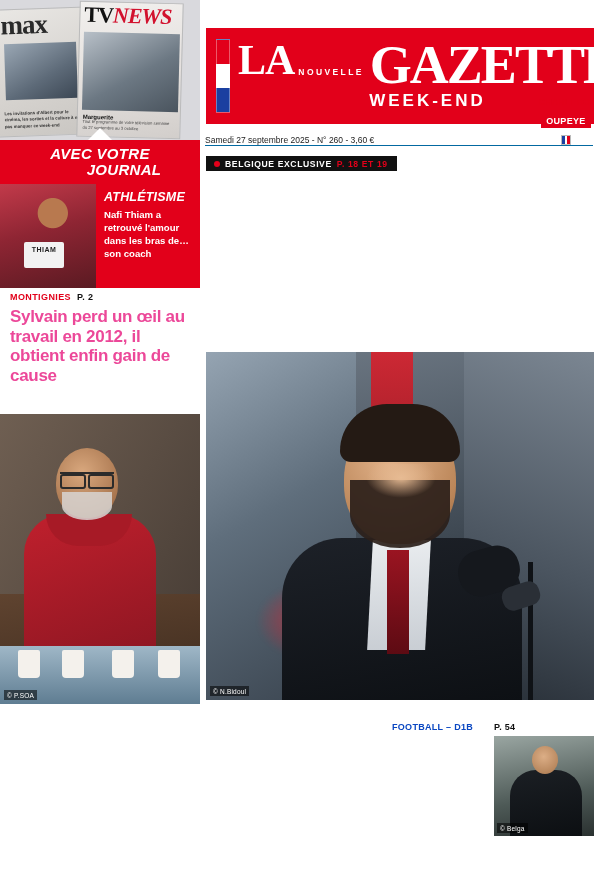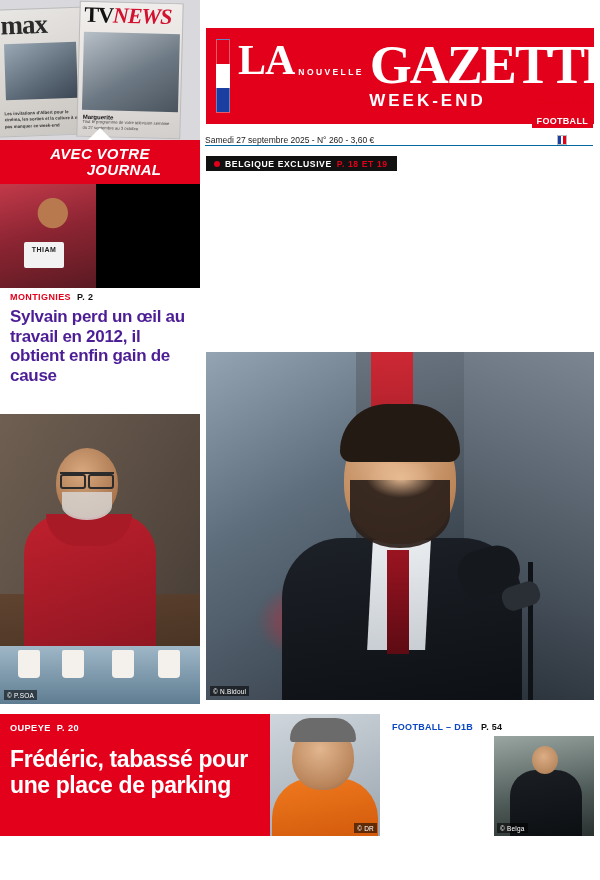--- a/index.html
+++ b/index.html
@@ -544,7 +544,7 @@
     <div class="dl-left">Samedi 27 septembre 2025 - N° 260 - 3,60 €</div>
     <div class="dl-right">
       <span class="dl-charleroi">CHARLEROI</span>
-      <span class="dl-sudinfo">FOOTBALL</span>
+      <span class="dl-sudinfo">OUPEYE</span>
       <span class="dl-badge"></span>
     </div>
   </div>

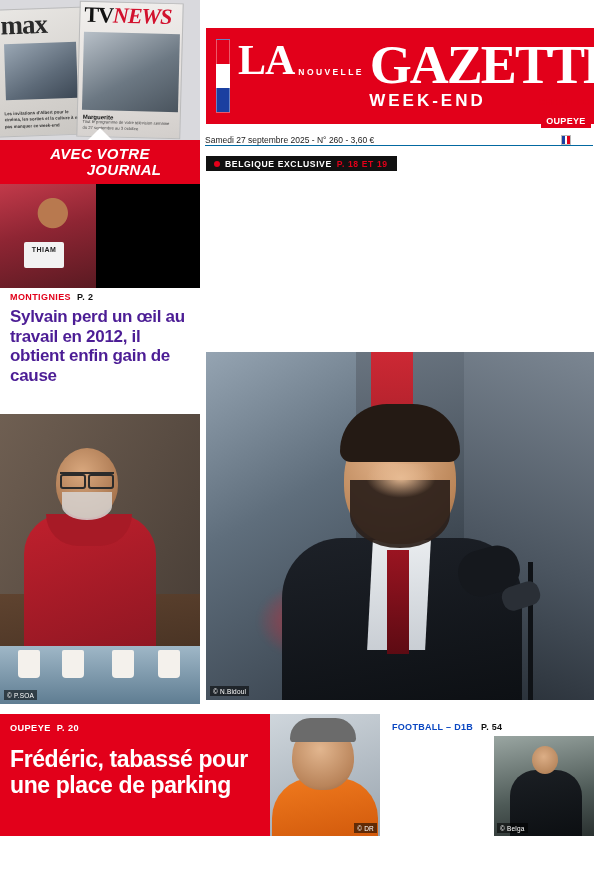--- a/index.html
+++ b/index.html
@@ -502,6 +502,10 @@
     <div class="athl">
       <div class="athl-photo">
         <div class="bib">THIAM</div>
+      </div>
+      <div class="athl-text">
+        <div class="kicker">ATHLÉTISME</div>
+        <div class="body">Nafi Thiam a retrouvé l'amour dans les bras de… son coach</div>
       </div>
     </div>
 

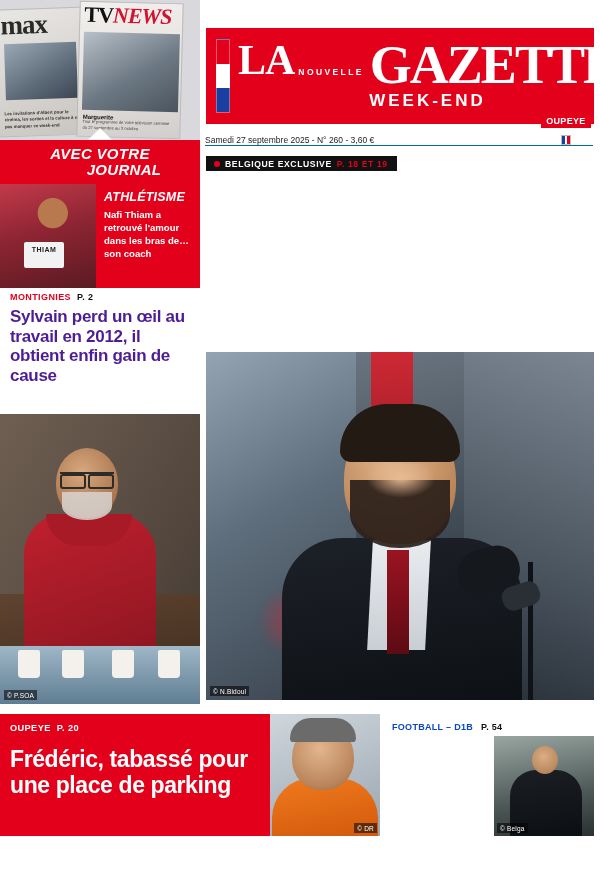--- a/index.html
+++ b/index.html
@@ -152,7 +152,7 @@
   }
   .mont .meta .pg { color: #111; margin-left: 6px; }
   .mont h2 {
-    font-size: 17px; line-height: 1.16; color: #4c1d95;
+    font-size: 17px; line-height: 1.16; color: #ec4899;
     font-weight: bold; letter-spacing: -.3px;
   }
 

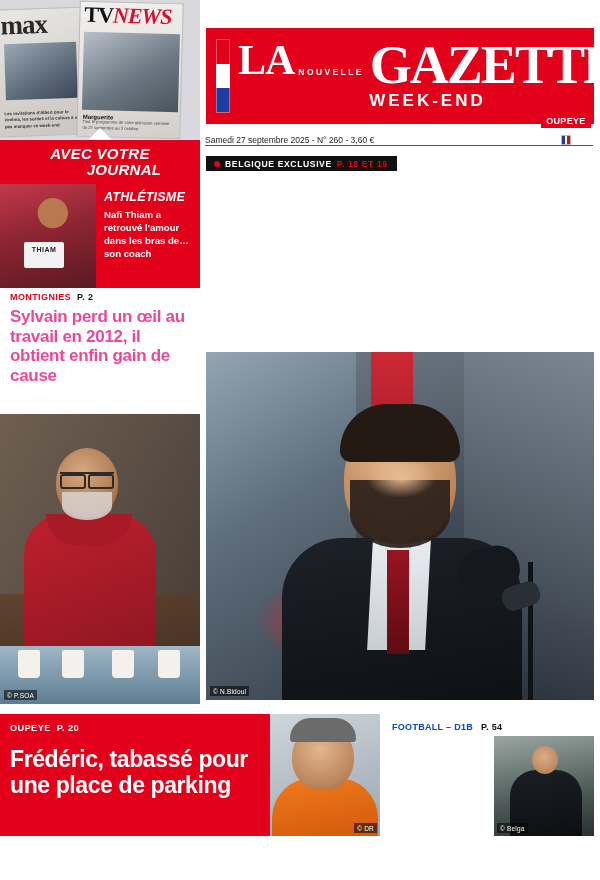--- a/index.html
+++ b/index.html
@@ -578,18 +578,6 @@
     <div class="credit" style="left:4px; bottom:4px;">© N.Bidoul</div>
   </div>
 
-  <div class="oupeye">
-    <div class="meta">
-      <span>OUPEYE</span><span class="pg">P. 20</span>
-    </div>
-    <h2>Frédéric, tabassé pour une place de parking</h2>
-    <div class="oupeye-photo">
-      <div class="op-shirt"></div>
-      <div class="op-head"></div>
-      <div class="op-hair"></div>
-      <div class="credit" style="right:3px; bottom:3px;">© DR</div>
-    </div>
-  </div>
 
   <div class="football">
     <div class="meta">

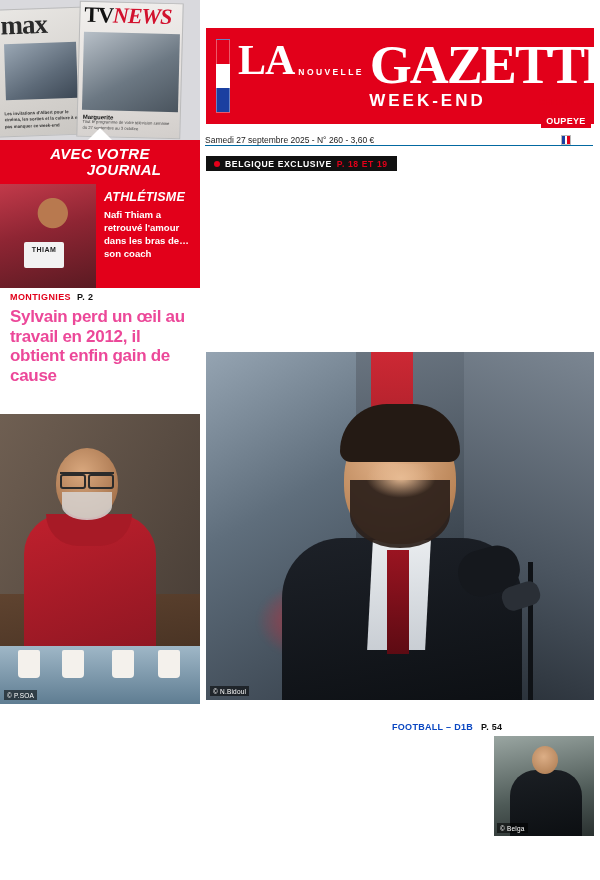--- a/index.html
+++ b/index.html
@@ -444,7 +444,7 @@
     position: absolute; left: 6px; top: 8px;
     font-size: 9px; font-weight: bold; color: #0a47c2; letter-spacing: .3px;
   }
-  .football .meta .pg { color: #111; margin-left: 0; padding-left: 8px; }
+  .football .meta .pg { color: #111; margin-left: 13px; padding-left: 8px; }
   .football h3 {
     position: absolute; left: 6px; top: 26px; width: 96px;
     font-size: 14.5px; line-height: 1.16; color: #111; font-weight: bold;

